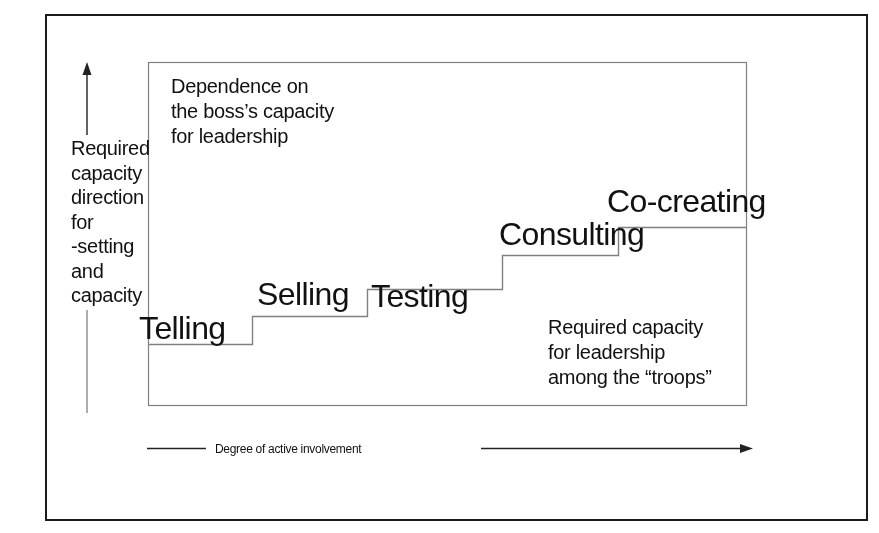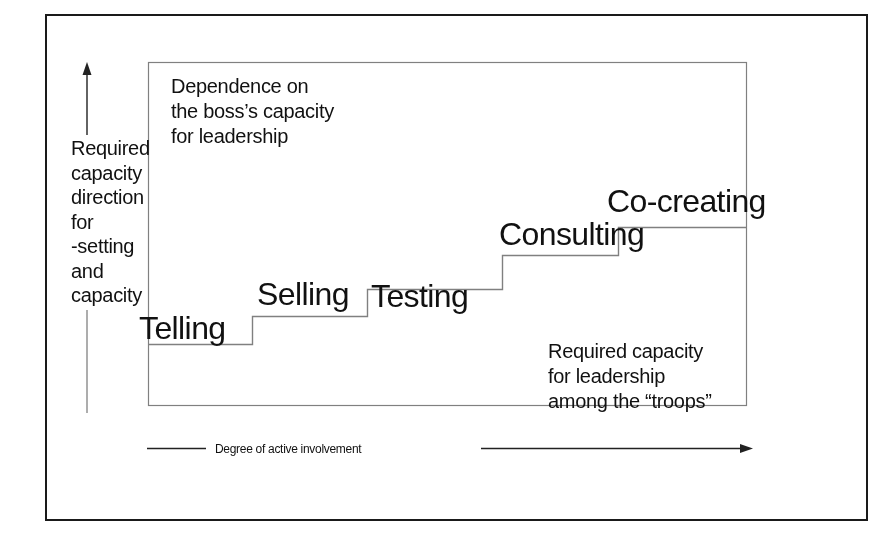--- a/index.html
+++ b/index.html
@@ -34,7 +34,7 @@
   .step-cocreating { left: 607px; top: 188px; }
 
   .upper-note { left: 171px; top: 74px; }
-  .lower-note { left: 548px; top: 315px; margin-top: 24px; }
+  .lower-note { left: 548px; top: 315px; }
 </style>
 </head>
 <body>

